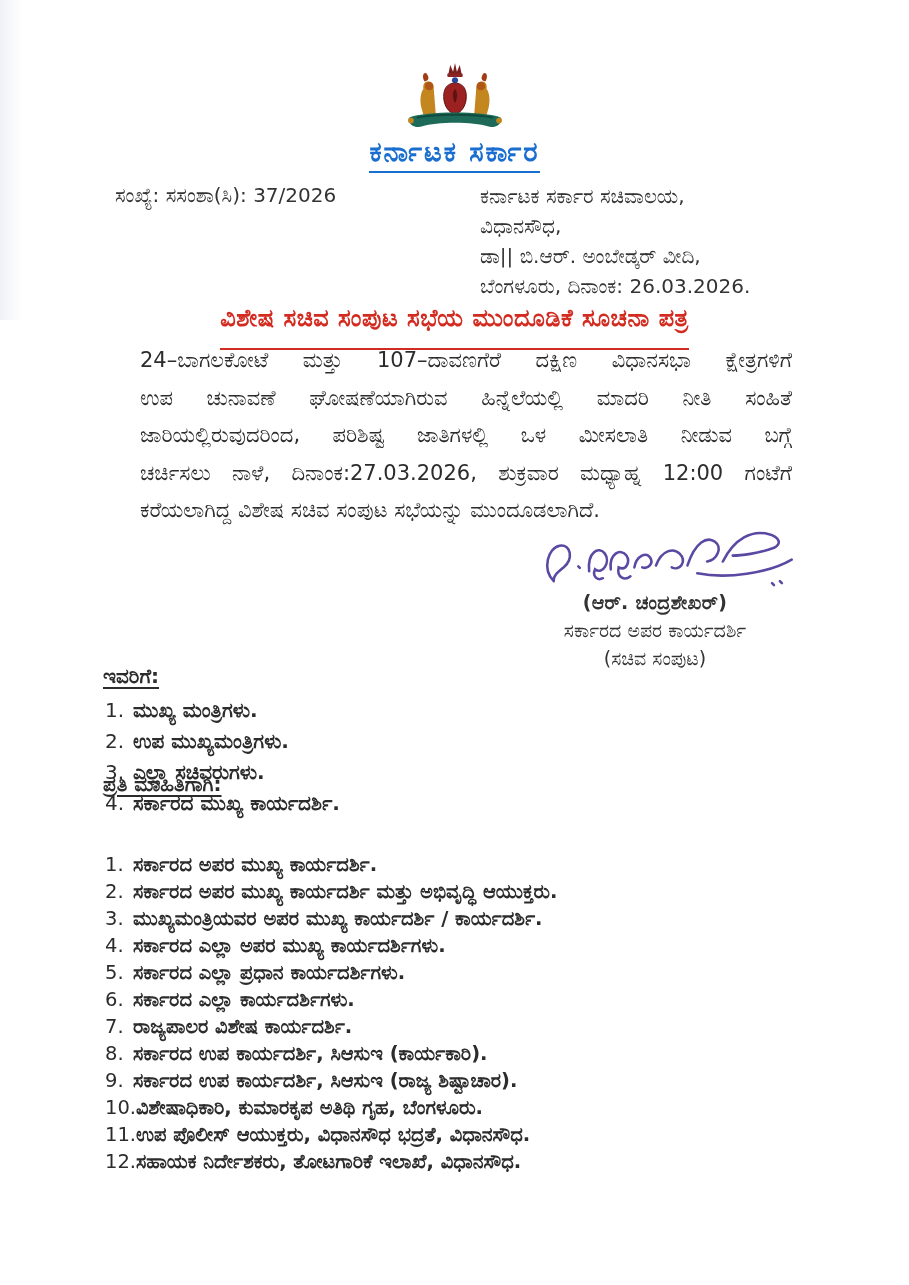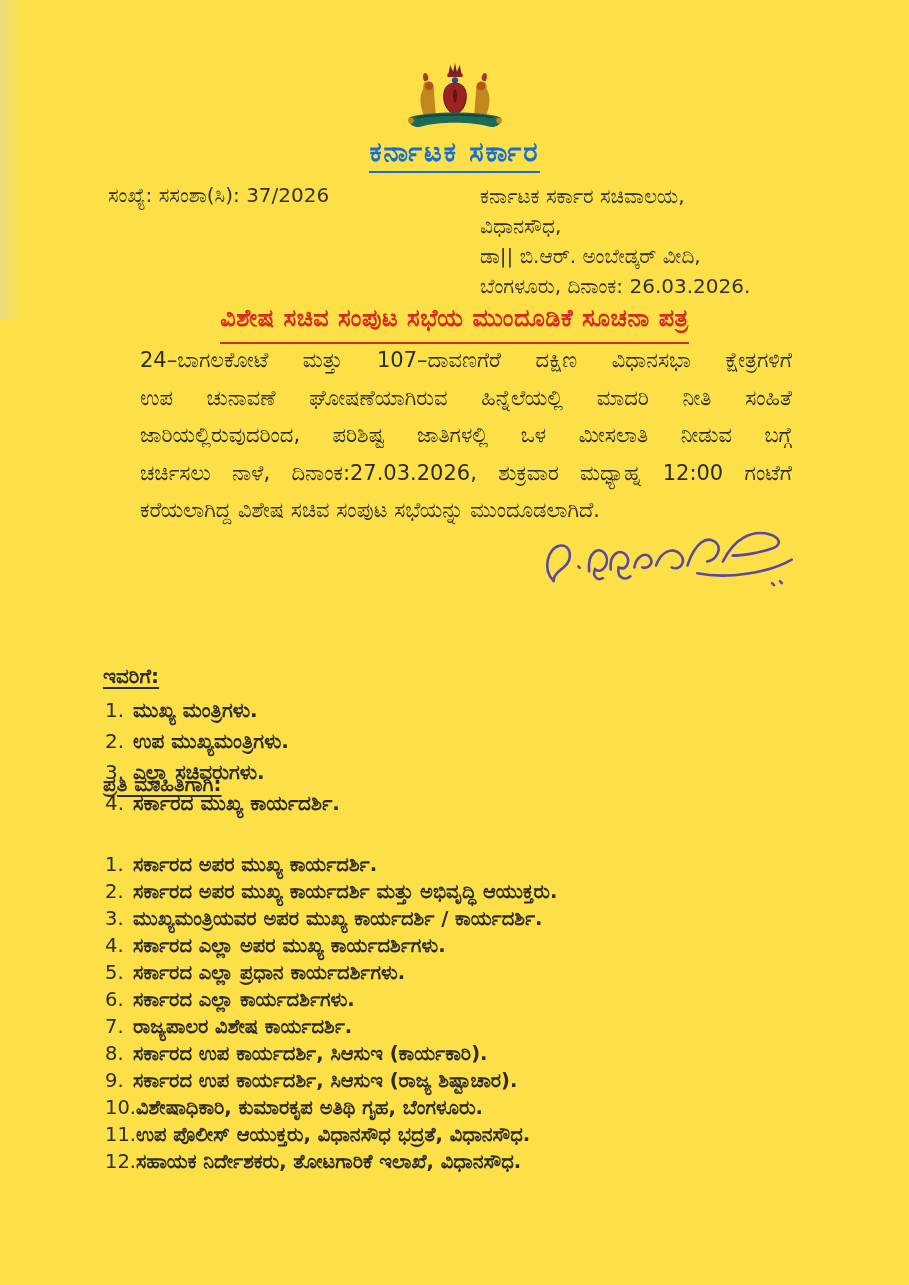--- a/index.html
+++ b/index.html
@@ -7,7 +7,7 @@
   body { font-family:"DejaVu Sans", sans-serif; }
   .page {
     position:relative; width:909px; height:1285px; margin:0 auto;
-    background:#fde047; overflow:hidden; color:#2e2e2e;
+    background:#ffffff; overflow:hidden; color:#2e2e2e;
   }
   .scan-smudge {
     position:absolute; left:0; top:0; width:22px; height:320px;

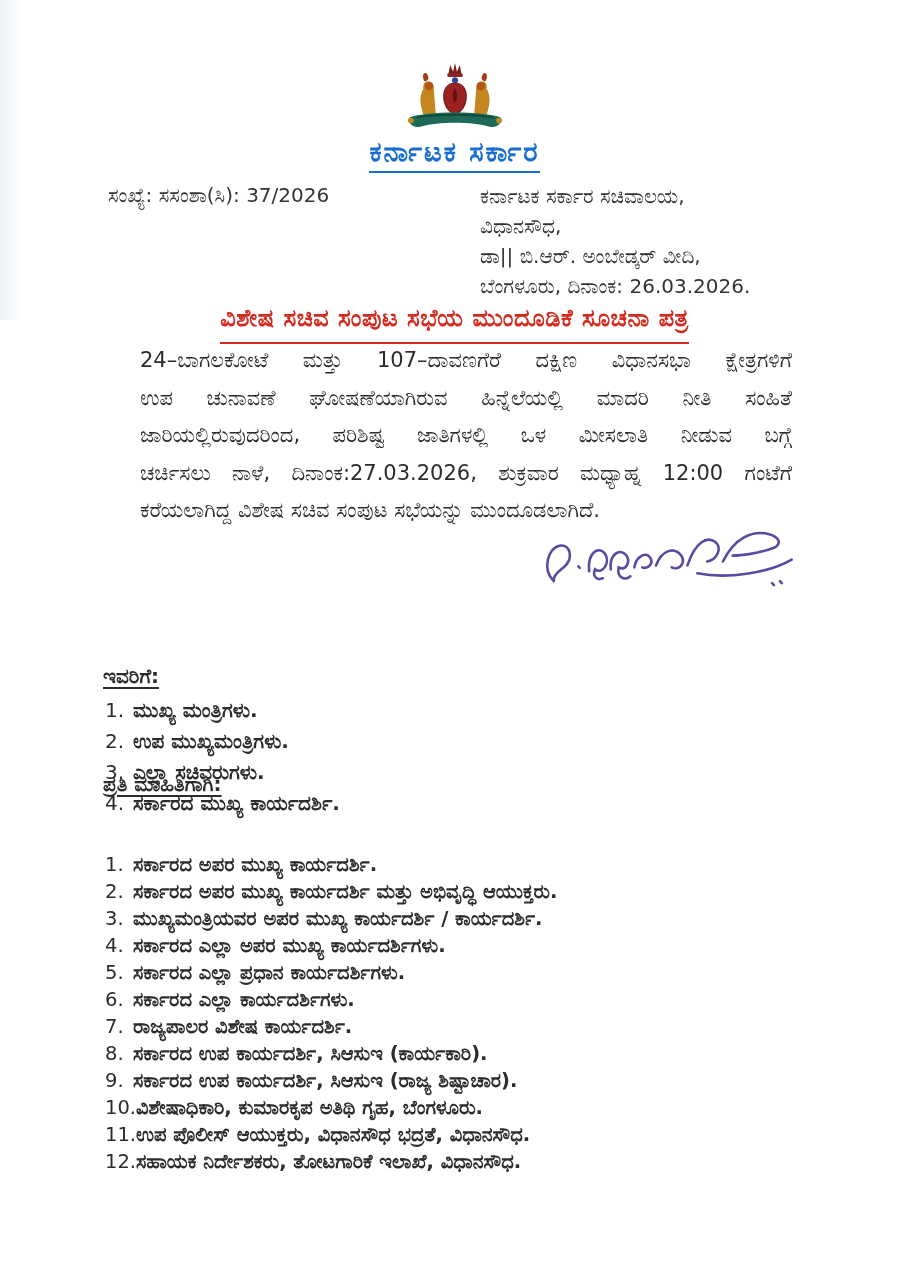--- a/index.html
+++ b/index.html
@@ -24,7 +24,7 @@
     letter-spacing:2px; border-bottom:2.5px solid #1a6ed0; padding-bottom:3px;
   }
   
-  .ref-number { position:absolute; top:183px; left:108px; font-size:20px; color:#333; }
+  .ref-number { position:absolute; top:183px; left:115px; font-size:20px; color:#333; }
   .address-block {
     position:absolute; top:181px; left:480px; width:370px; text-align:left;
     font-size:20px; color:#333; line-height:30px;

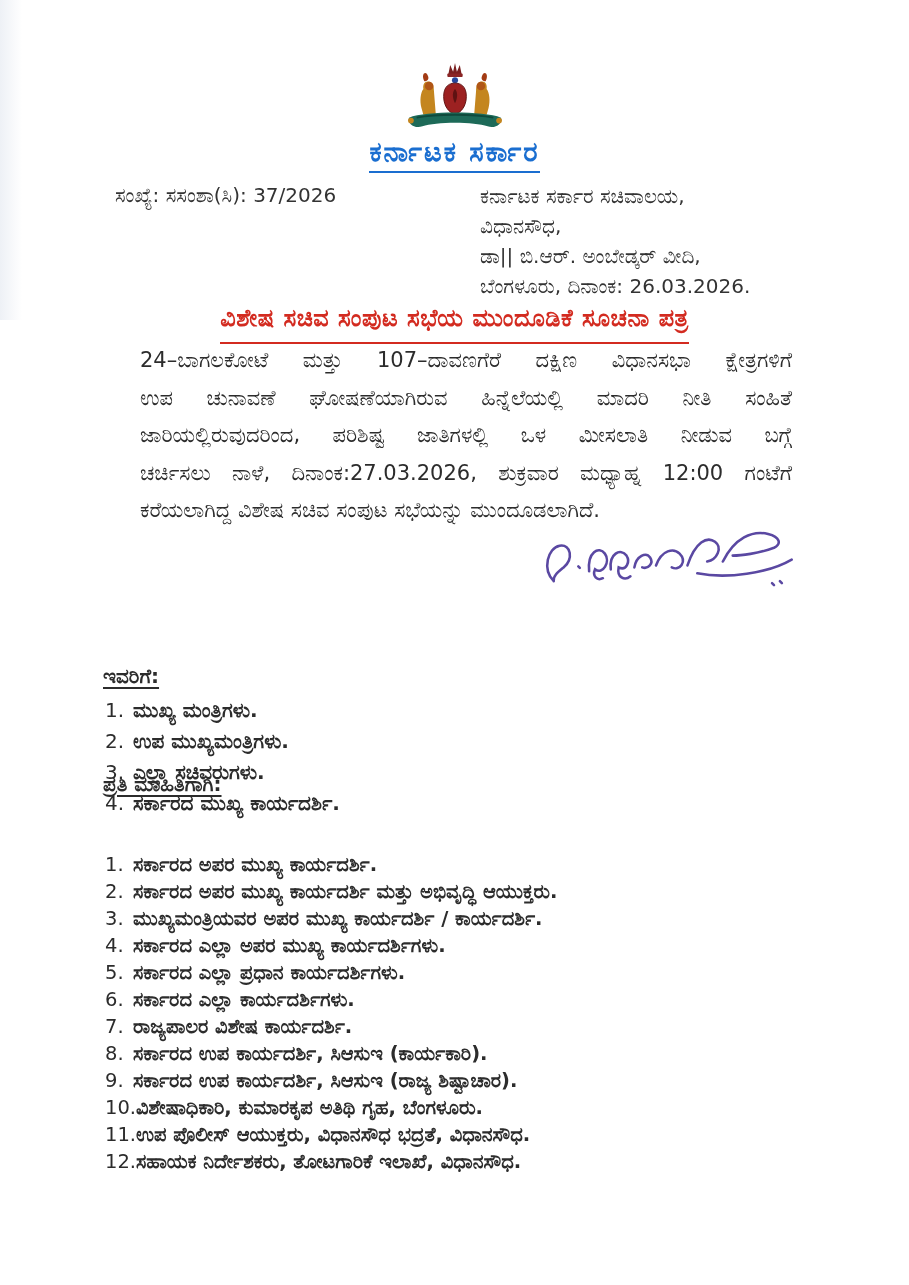--- a/index.html
+++ b/index.html
@@ -33,7 +33,7 @@
   .subject { position:absolute; top:304px; left:0; width:100%; text-align:center; }
   .subject span {
     display:inline-block; color:#d32b20; font-weight:bold; font-size:24px;
-    border-bottom:2.5px solid #d32b20; padding-bottom:10px; letter-spacing:.5px;
+    border-bottom:2.5px solid #d32b20; padding-bottom:16px; letter-spacing:.5px;
   }
   
   .body-para { position:absolute; top:348px; left:140px; width:652px; font-size:21px; color:#2c2c2c; }

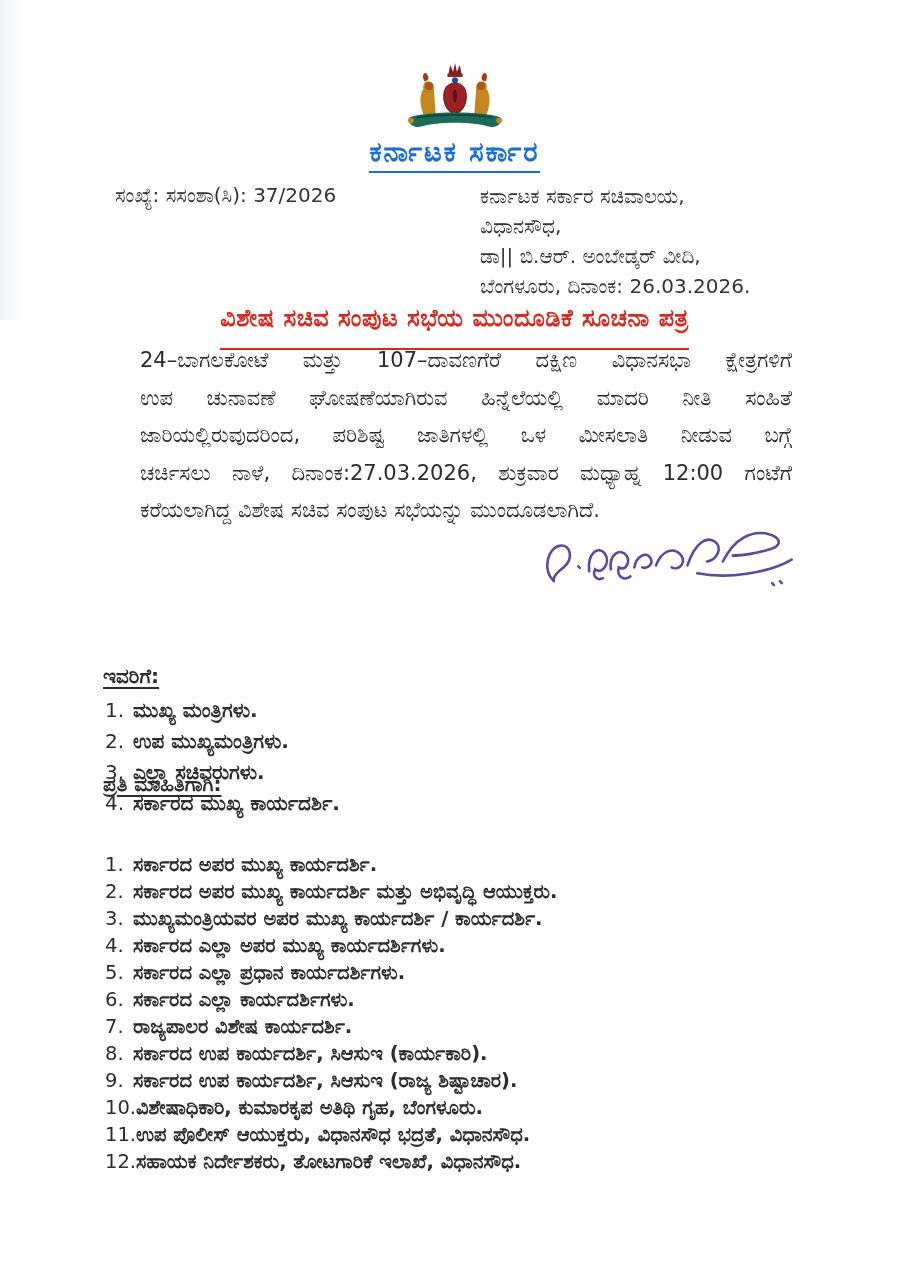--- a/index.html
+++ b/index.html
@@ -130,6 +130,11 @@
     </svg>
   </div>
 
+  <div class="sign-block">
+    <div class="name">(ಆರ್. ಚಂದ್ರಶೇಖರ್)</div>
+    <div>ಸರ್ಕಾರದ ಅಪರ ಕಾರ್ಯದರ್ಶಿ</div>
+    <div>(ಸಚಿವ ಸಂಪುಟ)</div>
+  </div>
 
   <div class="list-heading to-heading">ಇವರಿಗೆ:</div>
   <div class="list to-list">

